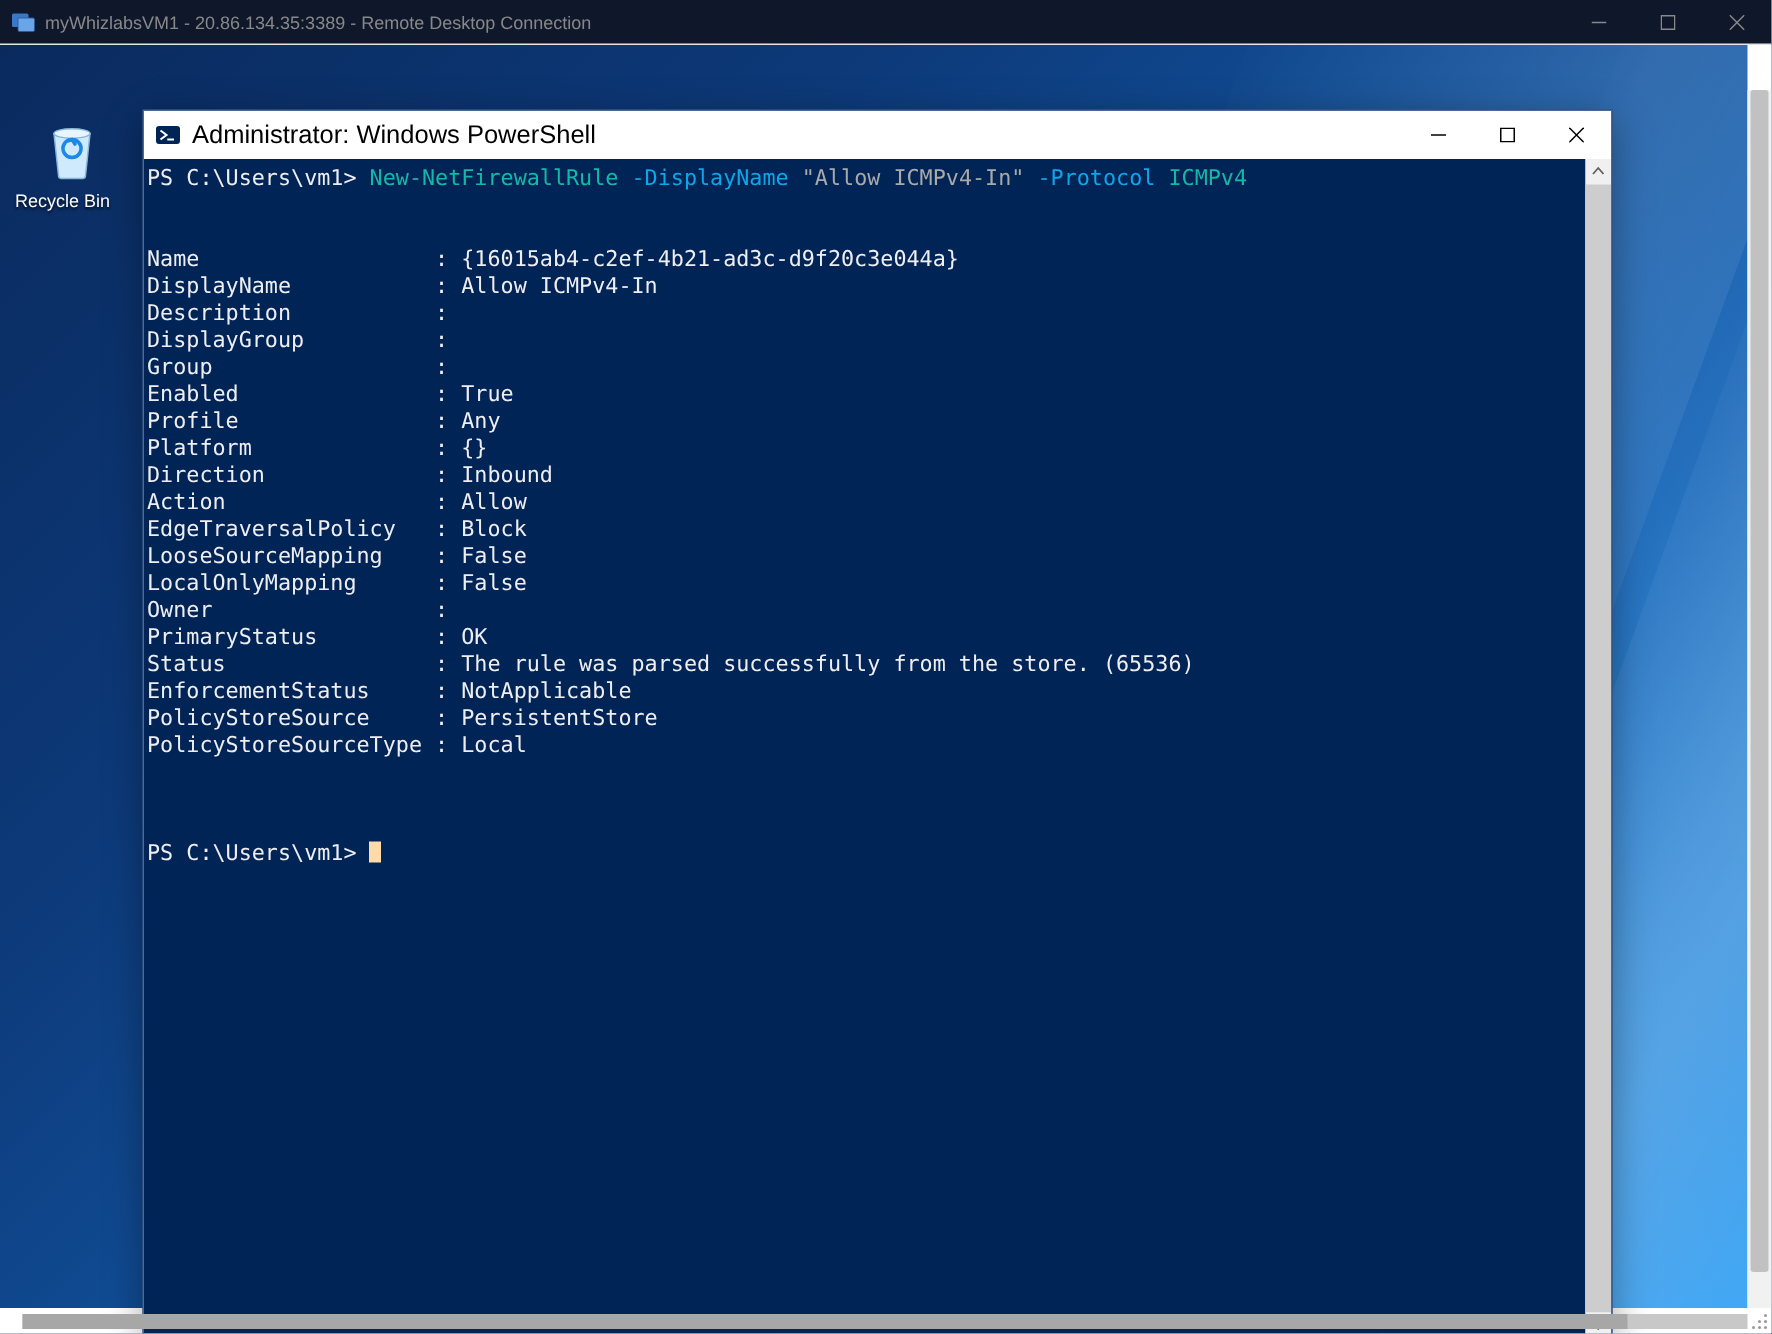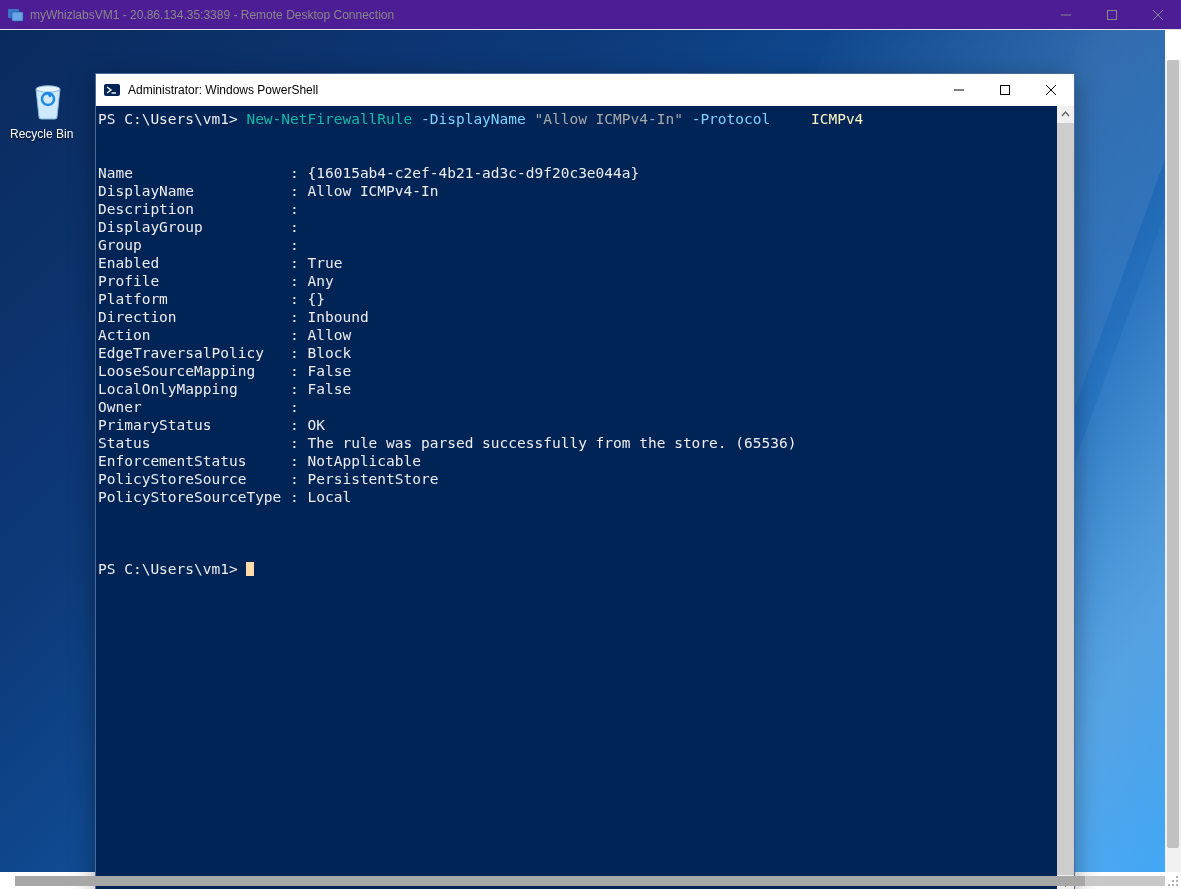--- a/index.html
+++ b/index.html
@@ -8,7 +8,7 @@
 
     
     .rdp-window { position: absolute; inset: 0; background: #ffffff; display: flex; flex-direction: column; }
-    .rdp-titlebar { height: 30px; background: #4c1d95; display: flex; align-items: center; padding-left: 8px; border-bottom: 1px solid #e5e5e5; }
+    .rdp-titlebar { height: 30px; background: #0f172a; display: flex; align-items: center; padding-left: 8px; border-bottom: 1px solid #e5e5e5; }
     .rdp-titlebar .rdp-icon { width: 16px; height: 16px; margin-right: 6px; }
     .rdp-title { font-size: 12px; color: #888; flex: 0 0 auto; }
     .rdp-titlebar .spacer { flex: 1 1 auto; }

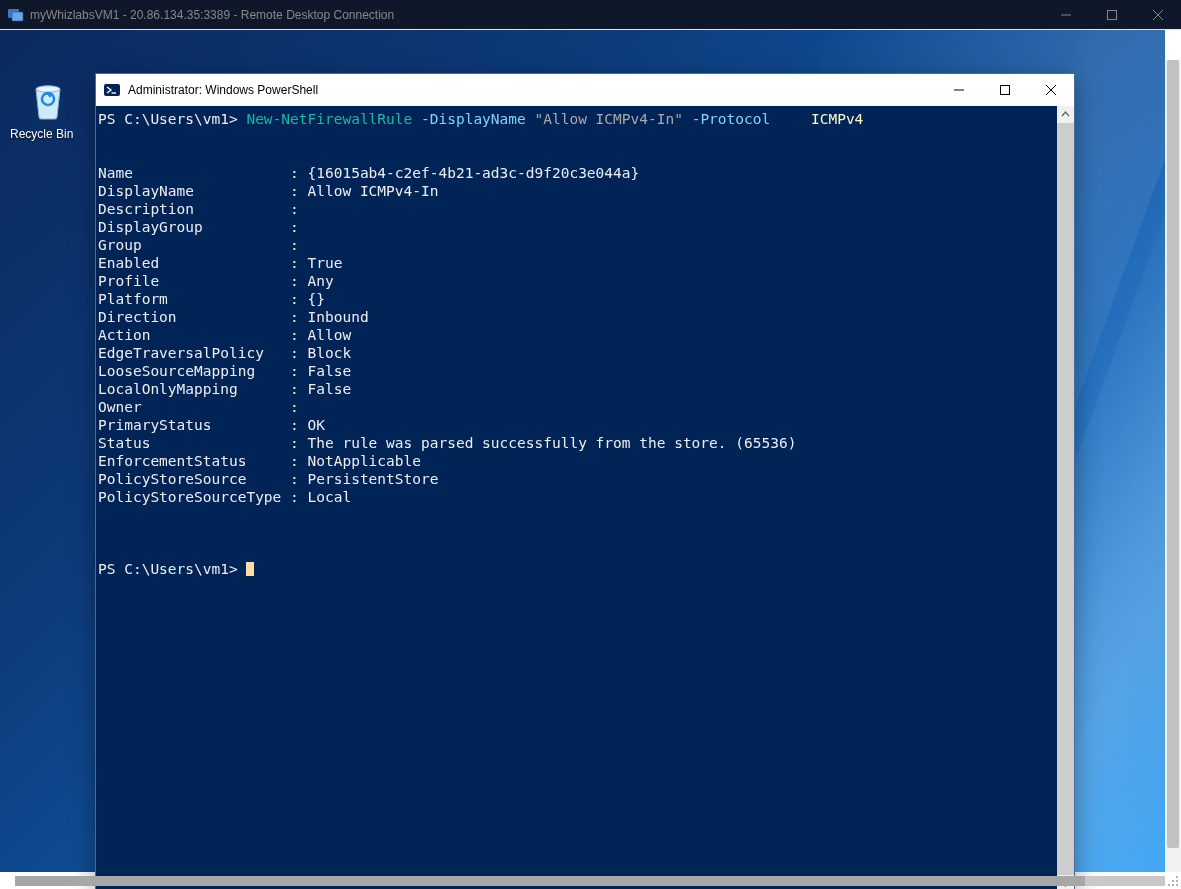--- a/index.html
+++ b/index.html
@@ -32,7 +32,7 @@
     .ps-window { position: absolute; left: 95px; top: 43px; width: 980px; height: 820px; background: #012456; box-shadow: 0 6px 24px rgba(0,0,0,0.35); display: flex; flex-direction: column; border: 1px solid #4a6a9a; }
     .ps-titlebar { height: 32px; background: #ffffff; display: flex; align-items: center; padding-left: 8px; }
     .ps-titlebar .ps-icon { width: 16px; height: 16px; margin-right: 8px; }
-    .ps-title { font-size: 12px; color: #000; flex: 0 0 auto; }
+    .ps-title { font-size: 17px; color: #000; flex: 0 0 auto; }
     .ps-titlebar .spacer { flex: 1 1 auto; }
     .ps-btn { width: 46px; height: 32px; display: flex; align-items: center; justify-content: center; }
     .ps-btn svg { stroke: #000; }

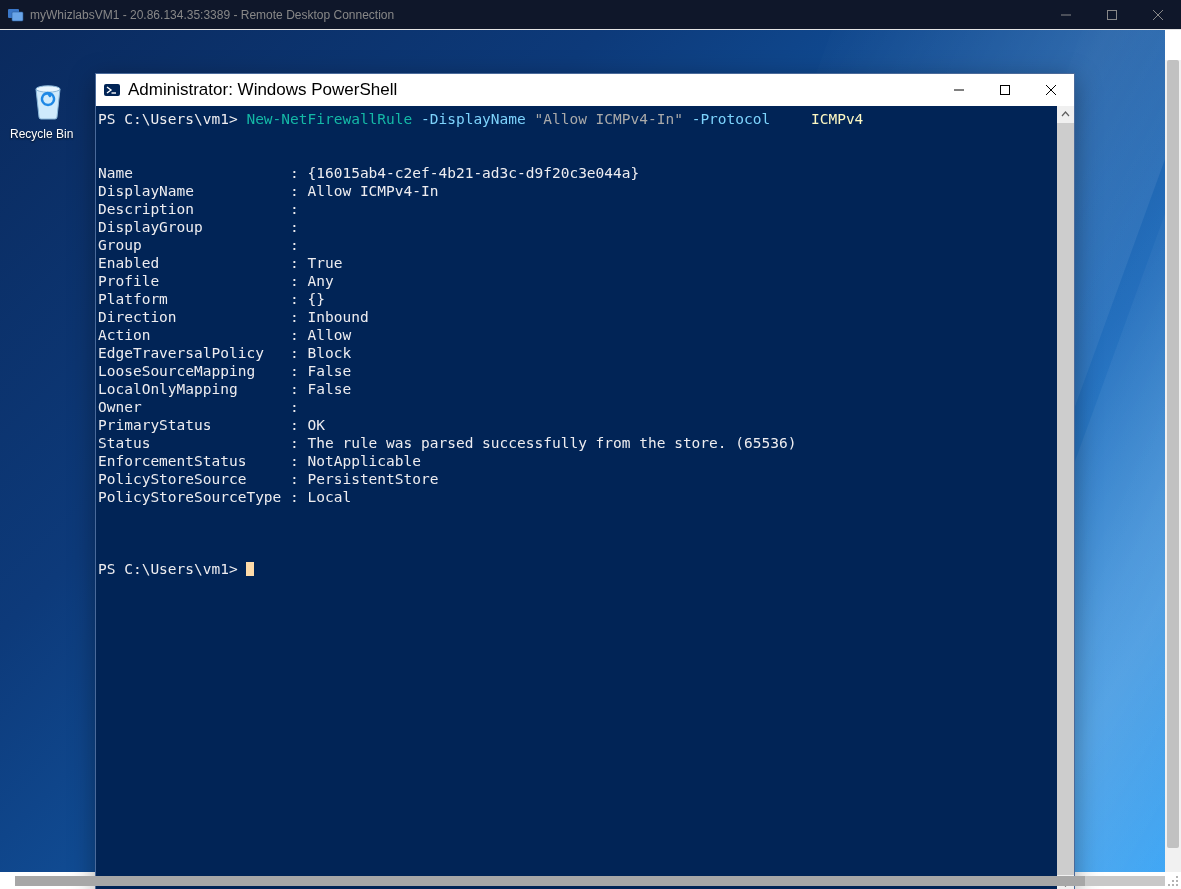--- a/index.html
+++ b/index.html
@@ -45,7 +45,7 @@
 
     .ps-term { position: absolute; left: 0; right: 17px; top: 0; bottom: 0; padding: 4px 0 0 0; font-family: Consolas, "Lucida Console", monospace; font-size: 14.5px; line-height: 18px; color: #eeedf0; white-space: pre; overflow: hidden; }
     .ps-term .cmd { color: #14b8a6; }
-    .ps-term .param { color: #7dd3fc; }
+    .ps-term .param { color: #0ea5e9; }
     .ps-term .str { color: #a9a9a9; }
     .ps-term .arg { color: #fef9c3; margin-left: 32px; }
     .ps-term .line { padding-left: 2px; }

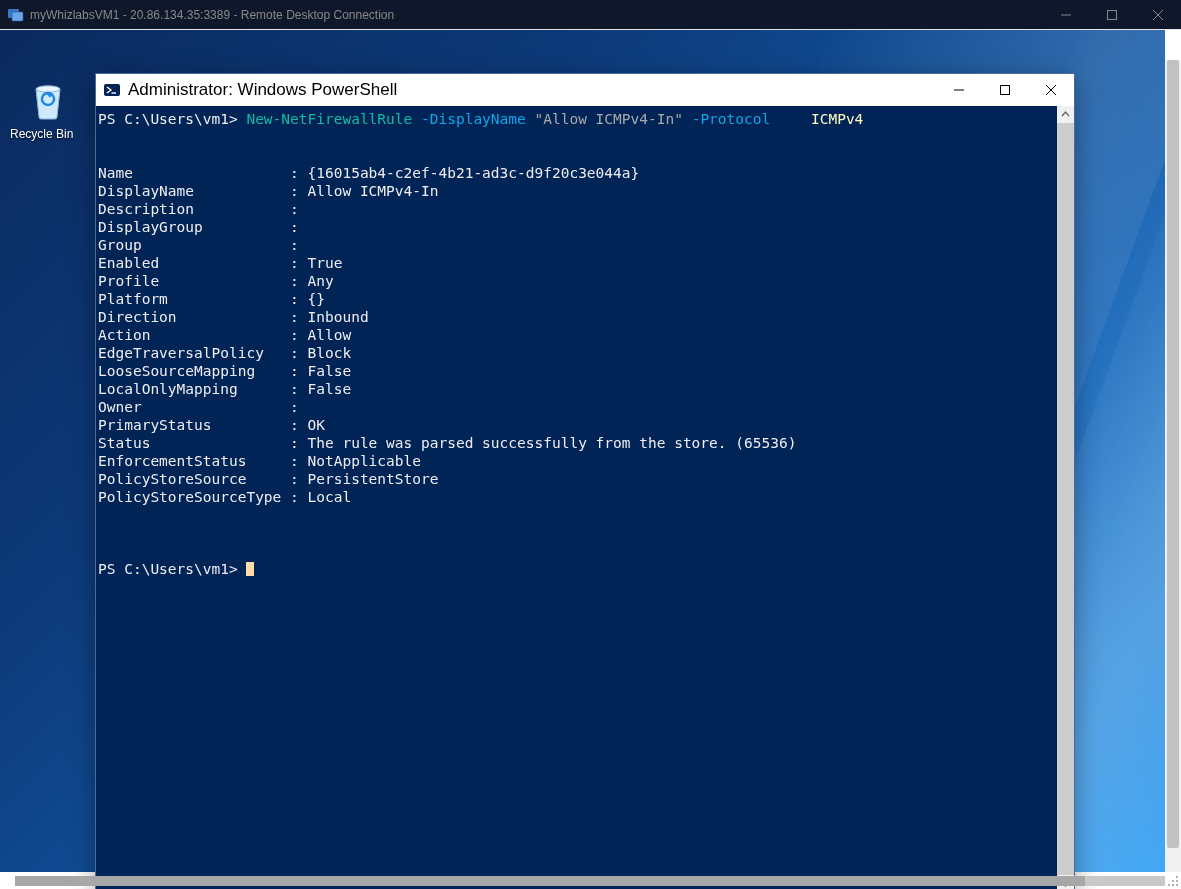--- a/index.html
+++ b/index.html
@@ -47,7 +47,7 @@
     .ps-term .cmd { color: #14b8a6; }
     .ps-term .param { color: #0ea5e9; }
     .ps-term .str { color: #a9a9a9; }
-    .ps-term .arg { color: #fef9c3; margin-left: 32px; }
+    .ps-term .arg { color: #14b8a6; }
     .ps-term .line { padding-left: 2px; }
     .cursor { display: inline-block; width: 8px; height: 14px; background: #fedba9; vertical-align: -2px; }
 

